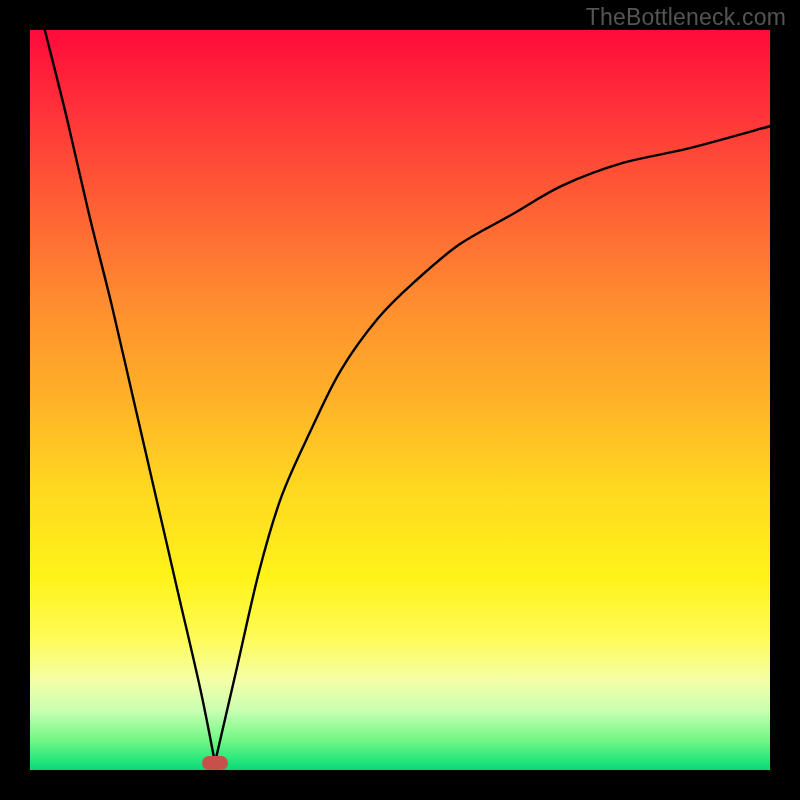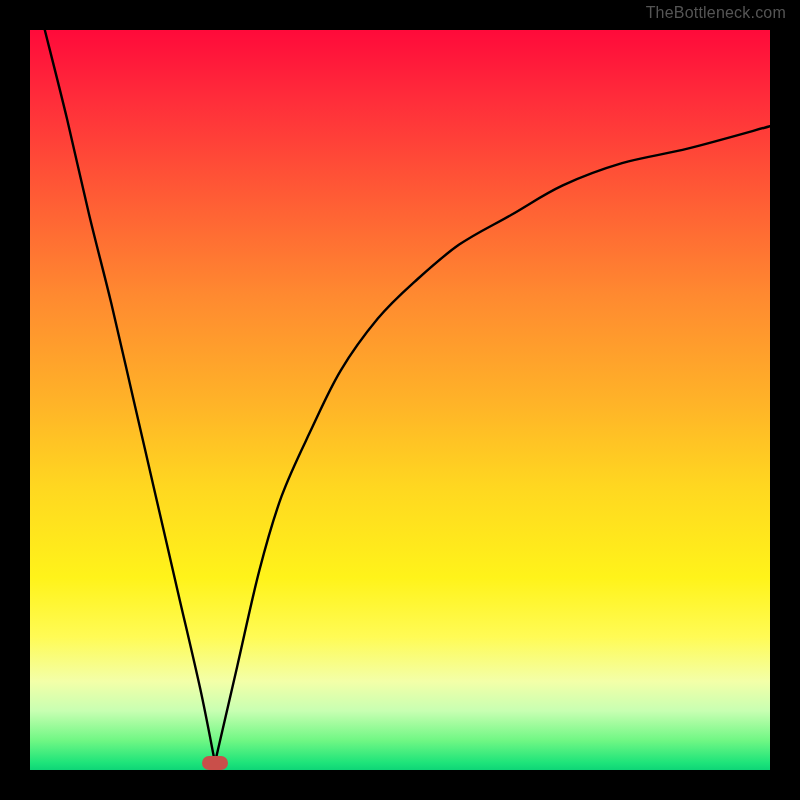--- a/index.html
+++ b/index.html
@@ -44,7 +44,7 @@
     top: 4px;
     right: 14px;
     color: #555;
-    font-size: 16px;
+    font-size: 23px;
     font-family: Arial, Helvetica, sans-serif;
     letter-spacing: 0.2px;
   }

